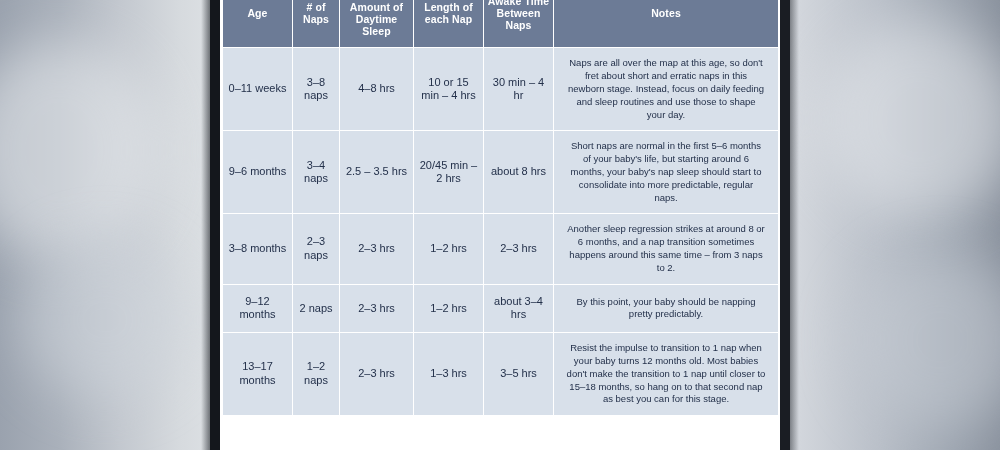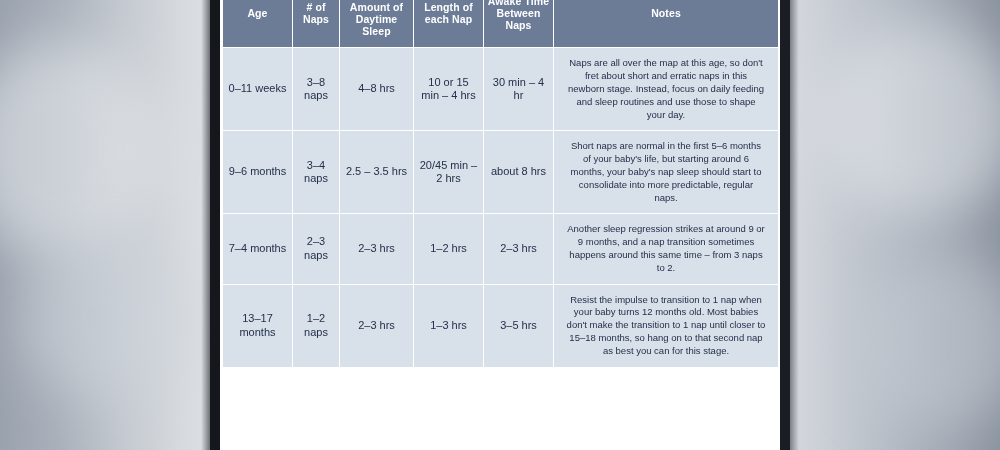--- a/index.html
+++ b/index.html
@@ -176,7 +176,7 @@
       <td>2–3 hrs</td>
       <td>1–2 hrs</td>
       <td>2–3 hrs</td>
-      <td class="notes">Another sleep regression strikes at around 9 or 9 months, and a nap transition sometimes happens around this same time – from 3 naps to 2.</td>
+      <td class="notes">Another sleep regression strikes at around 8 or 6 months, and a nap transition sometimes happens around this same time – from 3 naps to 2.</td>
     </tr>
     <tr>
       <td>13–17 months</td>

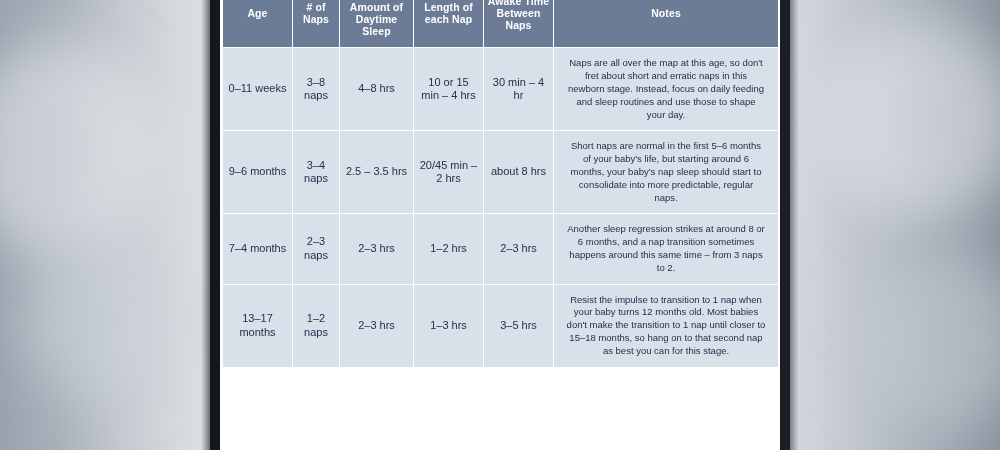--- a/index.html
+++ b/index.html
@@ -171,7 +171,7 @@
       <td class="notes">Short naps are normal in the first 5–6 months of your baby's life, but starting around 6 months, your baby's nap sleep should start to consolidate into more predictable, regular naps.</td>
     </tr>
     <tr>
-      <td>7–4 months</td>
+      <td>3–8 months</td>
       <td>2–3 naps</td>
       <td>2–3 hrs</td>
       <td>1–2 hrs</td>

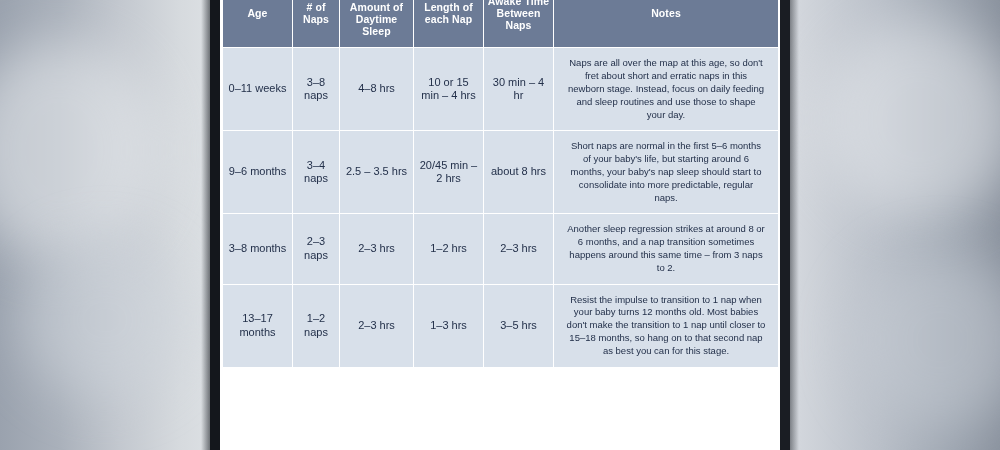--- a/index.html
+++ b/index.html
@@ -179,6 +179,14 @@
       <td class="notes">Another sleep regression strikes at around 8 or 6 months, and a nap transition sometimes happens around this same time – from 3 naps to 2.</td>
     </tr>
     <tr>
+      <td>9–12 months</td>
+      <td>2 naps</td>
+      <td>2–3 hrs</td>
+      <td>1–2 hrs</td>
+      <td>about 3–4 hrs</td>
+      <td class="notes">By this point, your baby should be napping pretty predictably.</td>
+    </tr>
+    <tr>
       <td>13–17 months</td>
       <td>1–2 naps</td>
       <td>2–3 hrs</td>

